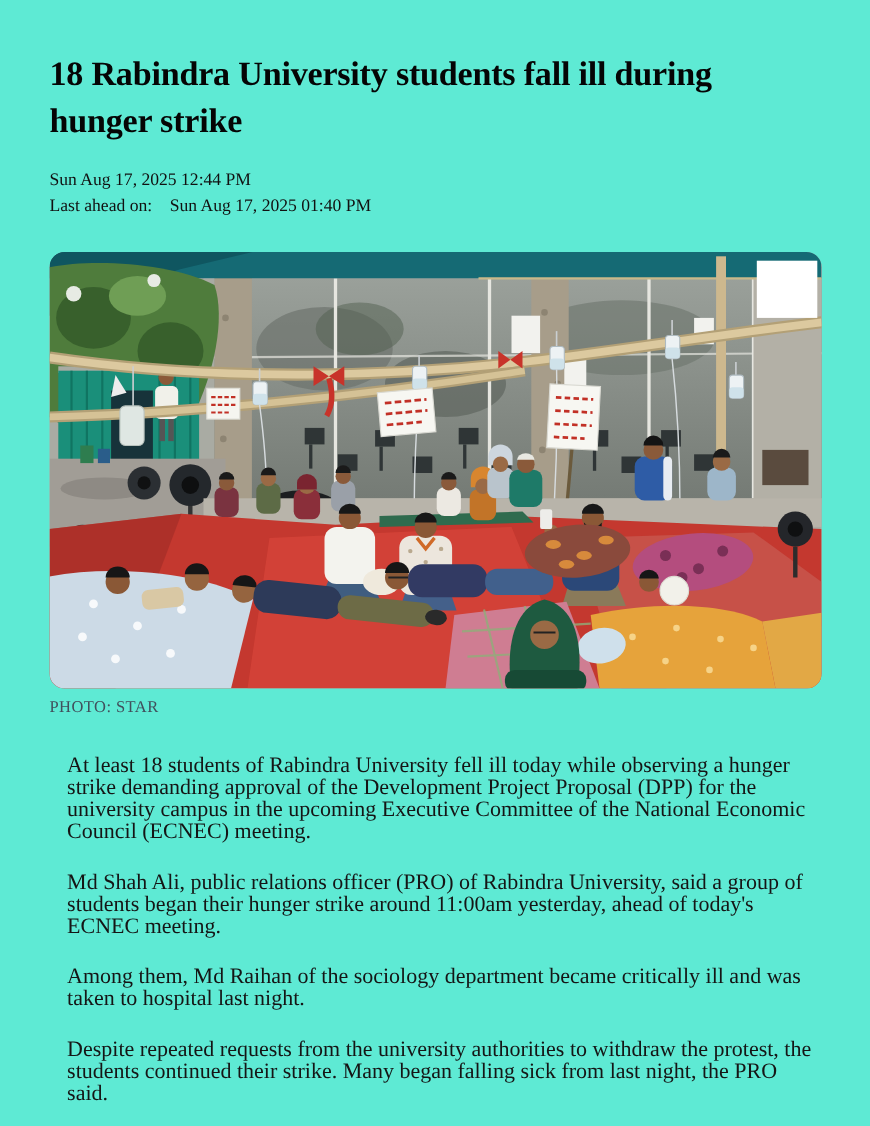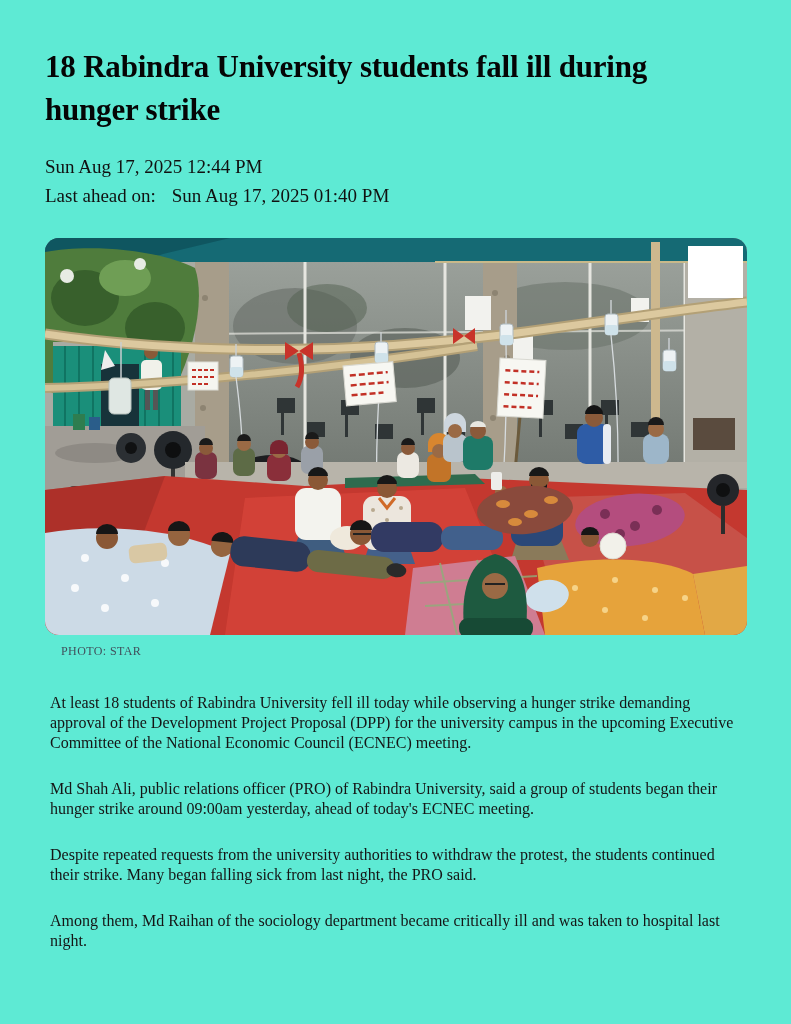--- a/index.html
+++ b/index.html
@@ -25,7 +25,7 @@
     letter-spacing:-0.2px;
   }
   .date-block{
-    font-size:19px;
+    font-size:16px;
     line-height:1.55;
     color:#111111;
   }

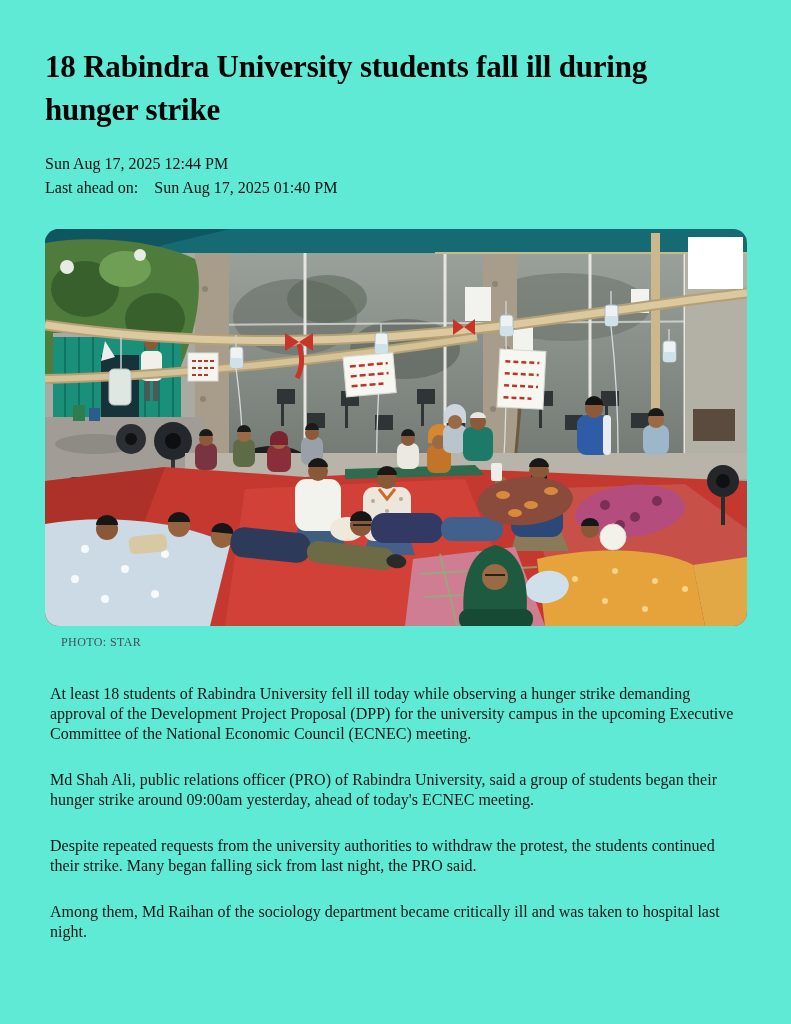--- a/index.html
+++ b/index.html
@@ -41,10 +41,9 @@
   .photo-frame svg{display:block;}
   figcaption.photo-credit{
     margin-top:9px;
-    font-size:12px;
+    font-size:15px;
     letter-spacing:.4px;
     color:#41505c;
-    margin-left:16px;
   }
   .article-body{margin-top:34px;}
   .article-body p{

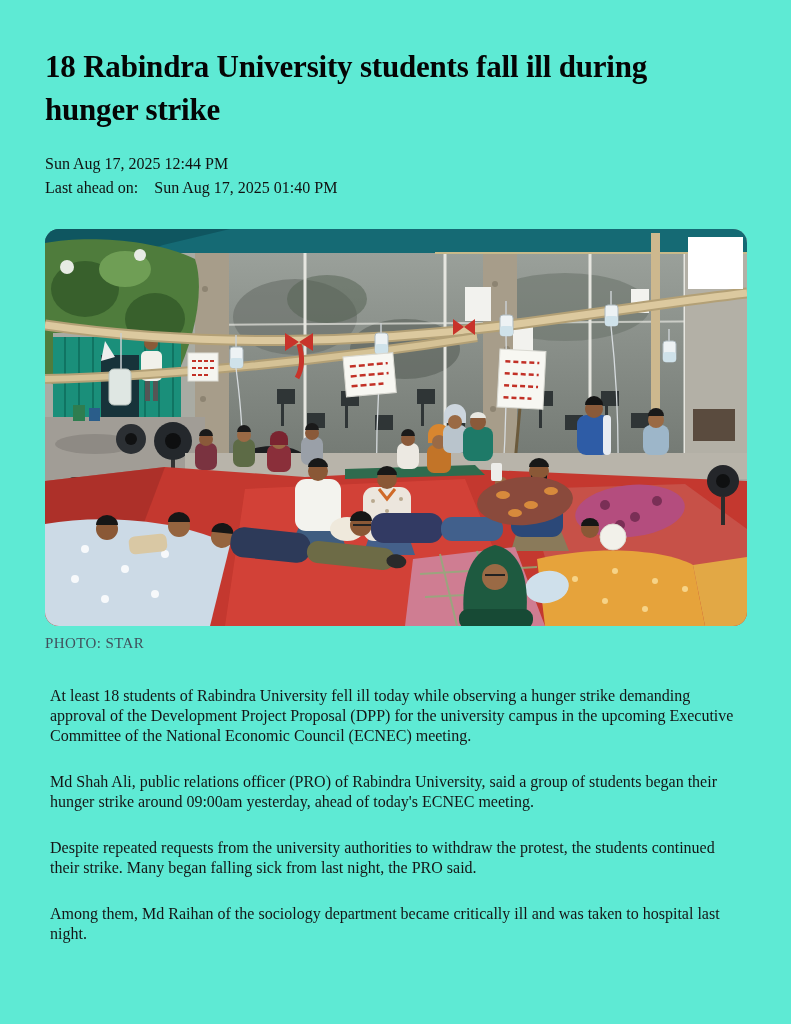--- a/index.html
+++ b/index.html
@@ -47,8 +47,8 @@
   }
   .article-body{margin-top:34px;}
   .article-body p{
-    margin:0 0 26px 5px;
-    font-size:16px;
+    margin:0 0 26px 16px;
+    font-size:20px;
     line-height:20px;
     color:#151515;
   }

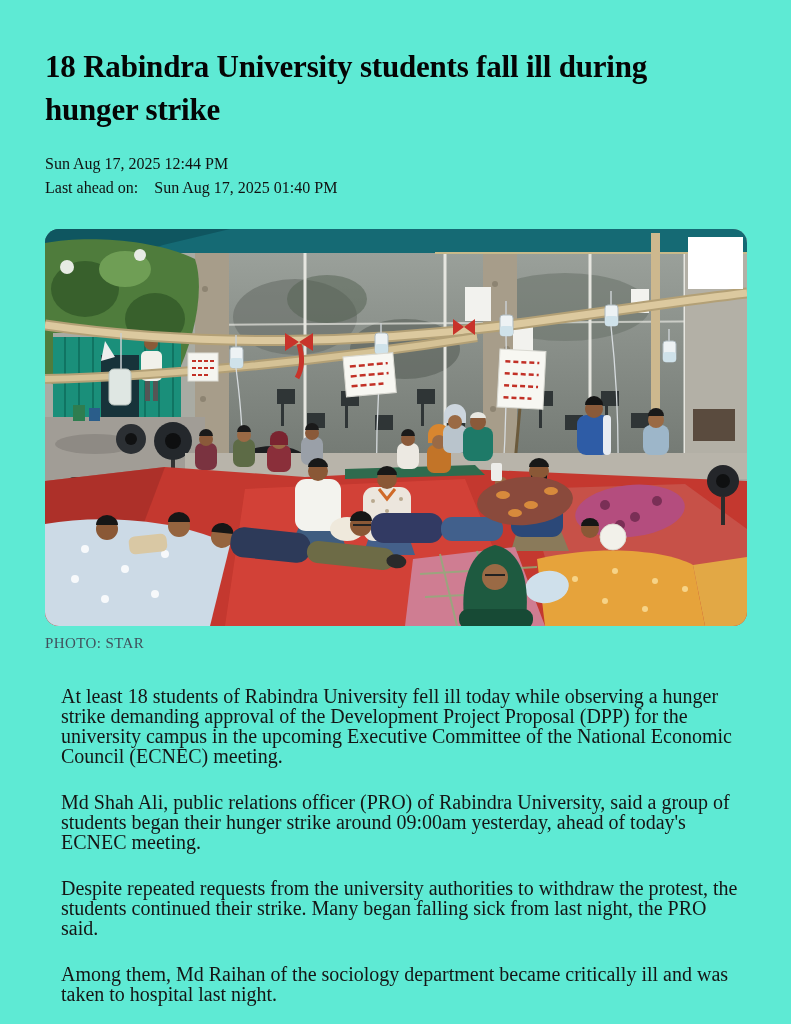--- a/index.html
+++ b/index.html
@@ -468,7 +468,7 @@
 
     <div class="article-body">
       <p>At least 18 students of Rabindra University fell ill today while observing a hunger strike demanding approval of the Development Project Proposal (DPP) for the university campus in the upcoming Executive Committee of the National Economic Council (ECNEC) meeting.</p>
-      <p>Md Shah Ali, public relations officer (PRO) of Rabindra University, said a group of students began their hunger strike around 09:00am yesterday, ahead of today's ECNEC meeting.</p>
+      <p>Md Shah Ali, public relations officer (PRO) of Rabindra University, said a group of students began their hunger strike around 11:00am yesterday, ahead of today's ECNEC meeting.</p>
       <p>Despite repeated requests from the university authorities to withdraw the protest, the students continued their strike. Many began falling sick from last night, the PRO said.</p>
       <p>Among them, Md Raihan of the sociology department became critically ill and was taken to hospital last night.</p>
     </div>

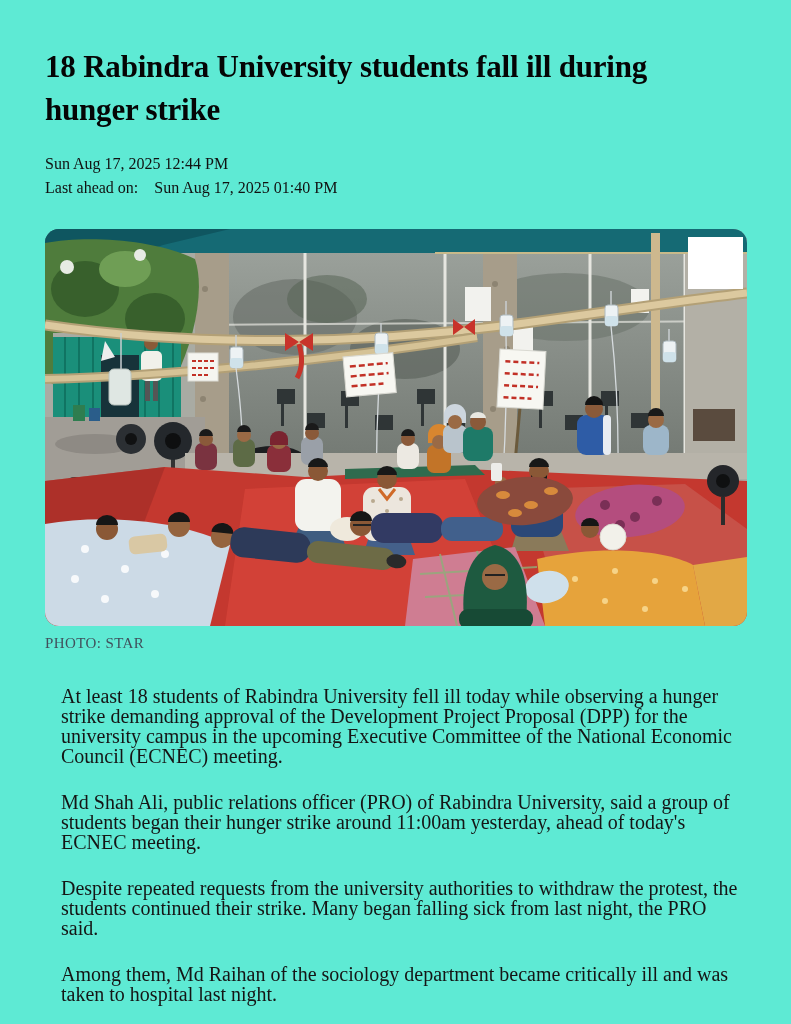--- a/index.html
+++ b/index.html
@@ -469,8 +469,8 @@
     <div class="article-body">
       <p>At least 18 students of Rabindra University fell ill today while observing a hunger strike demanding approval of the Development Project Proposal (DPP) for the university campus in the upcoming Executive Committee of the National Economic Council (ECNEC) meeting.</p>
       <p>Md Shah Ali, public relations officer (PRO) of Rabindra University, said a group of students began their hunger strike around 11:00am yesterday, ahead of today's ECNEC meeting.</p>
+      <p>Among them, Md Raihan of the sociology department became critically ill and was taken to hospital last night.</p>
       <p>Despite repeated requests from the university authorities to withdraw the protest, the students continued their strike. Many began falling sick from last night, the PRO said.</p>
-      <p>Among them, Md Raihan of the sociology department became critically ill and was taken to hospital last night.</p>
     </div>
 
   </div>

